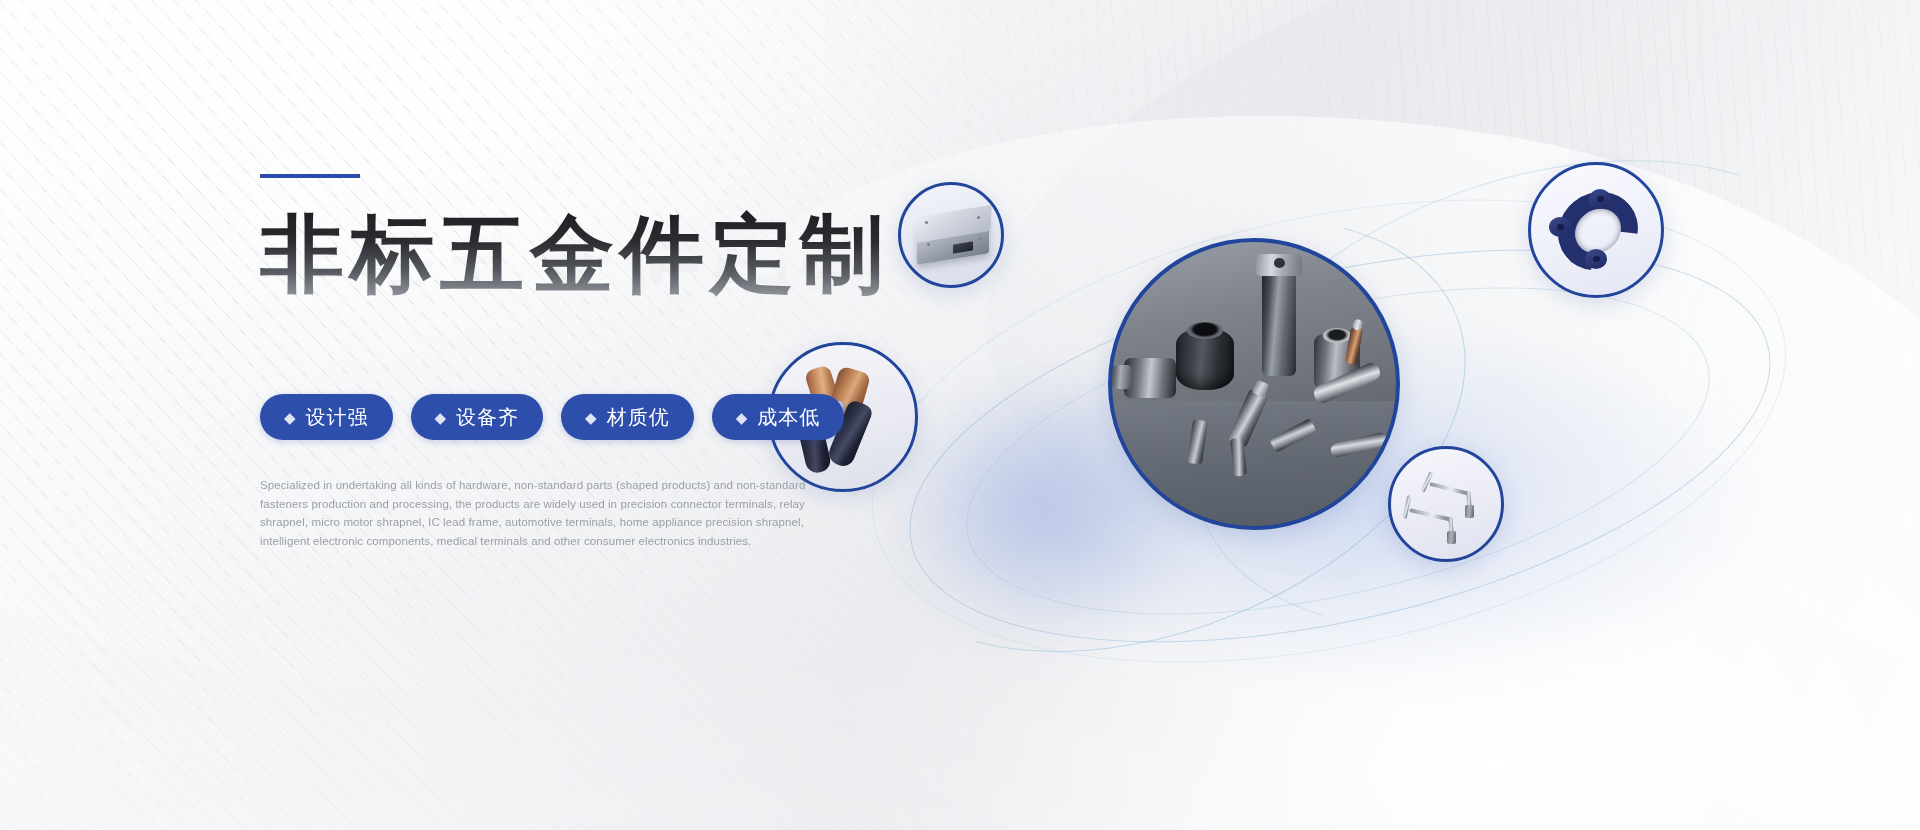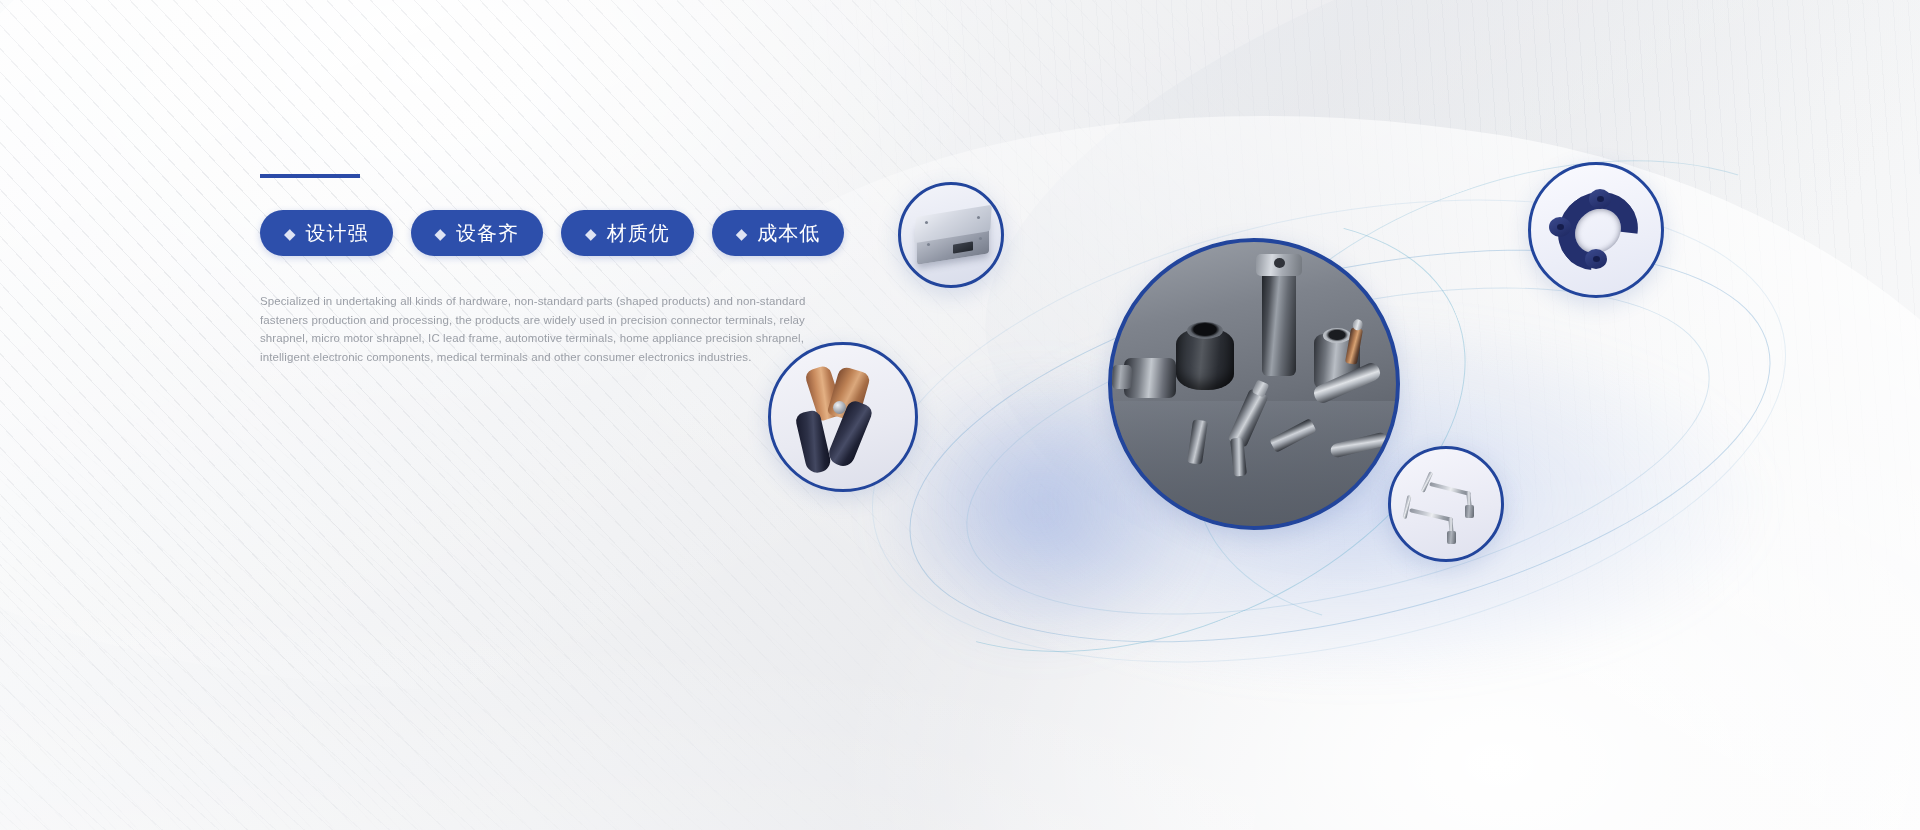--- a/index.html
+++ b/index.html
@@ -455,6 +455,10 @@
     <div class="accent-bar"></div>
 
 
+    <div class="headline-wrap">
+      <div class="headline">非标五金件定制</div>
+      <div class="headline-reflect">非标五金件定制</div>
+    </div>
 
     <div class="pills">
       <div class="pill">

